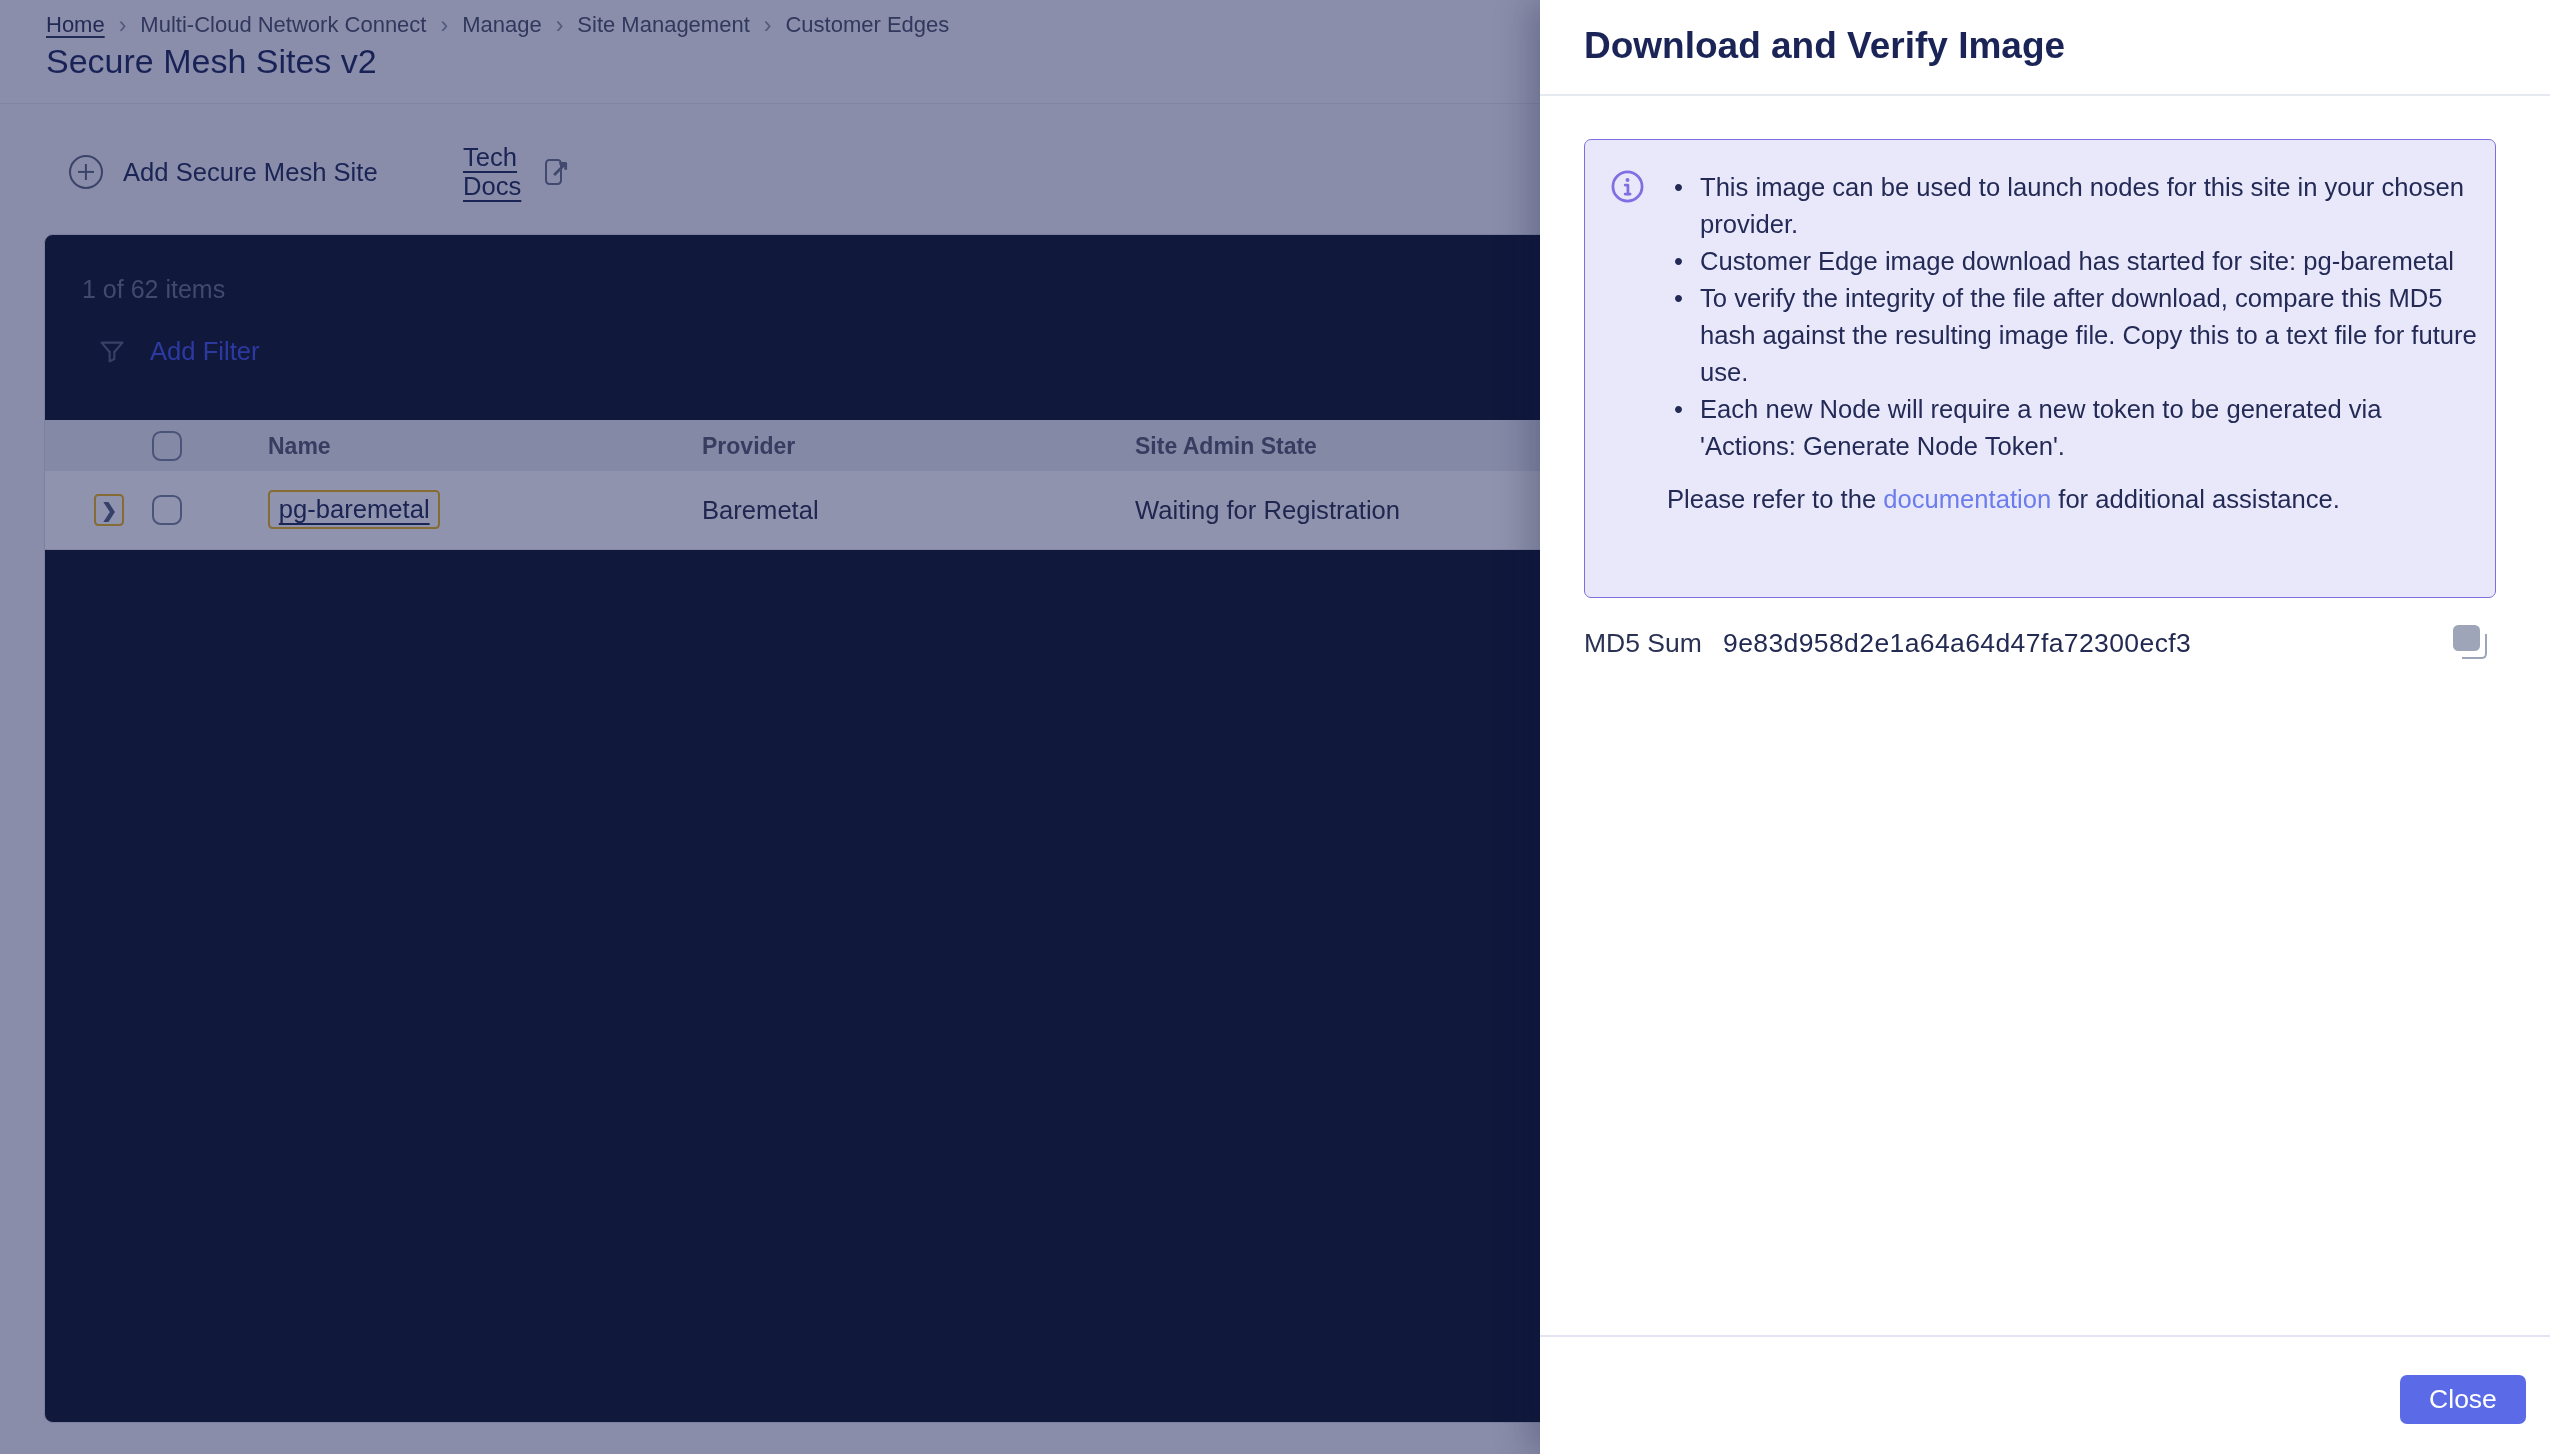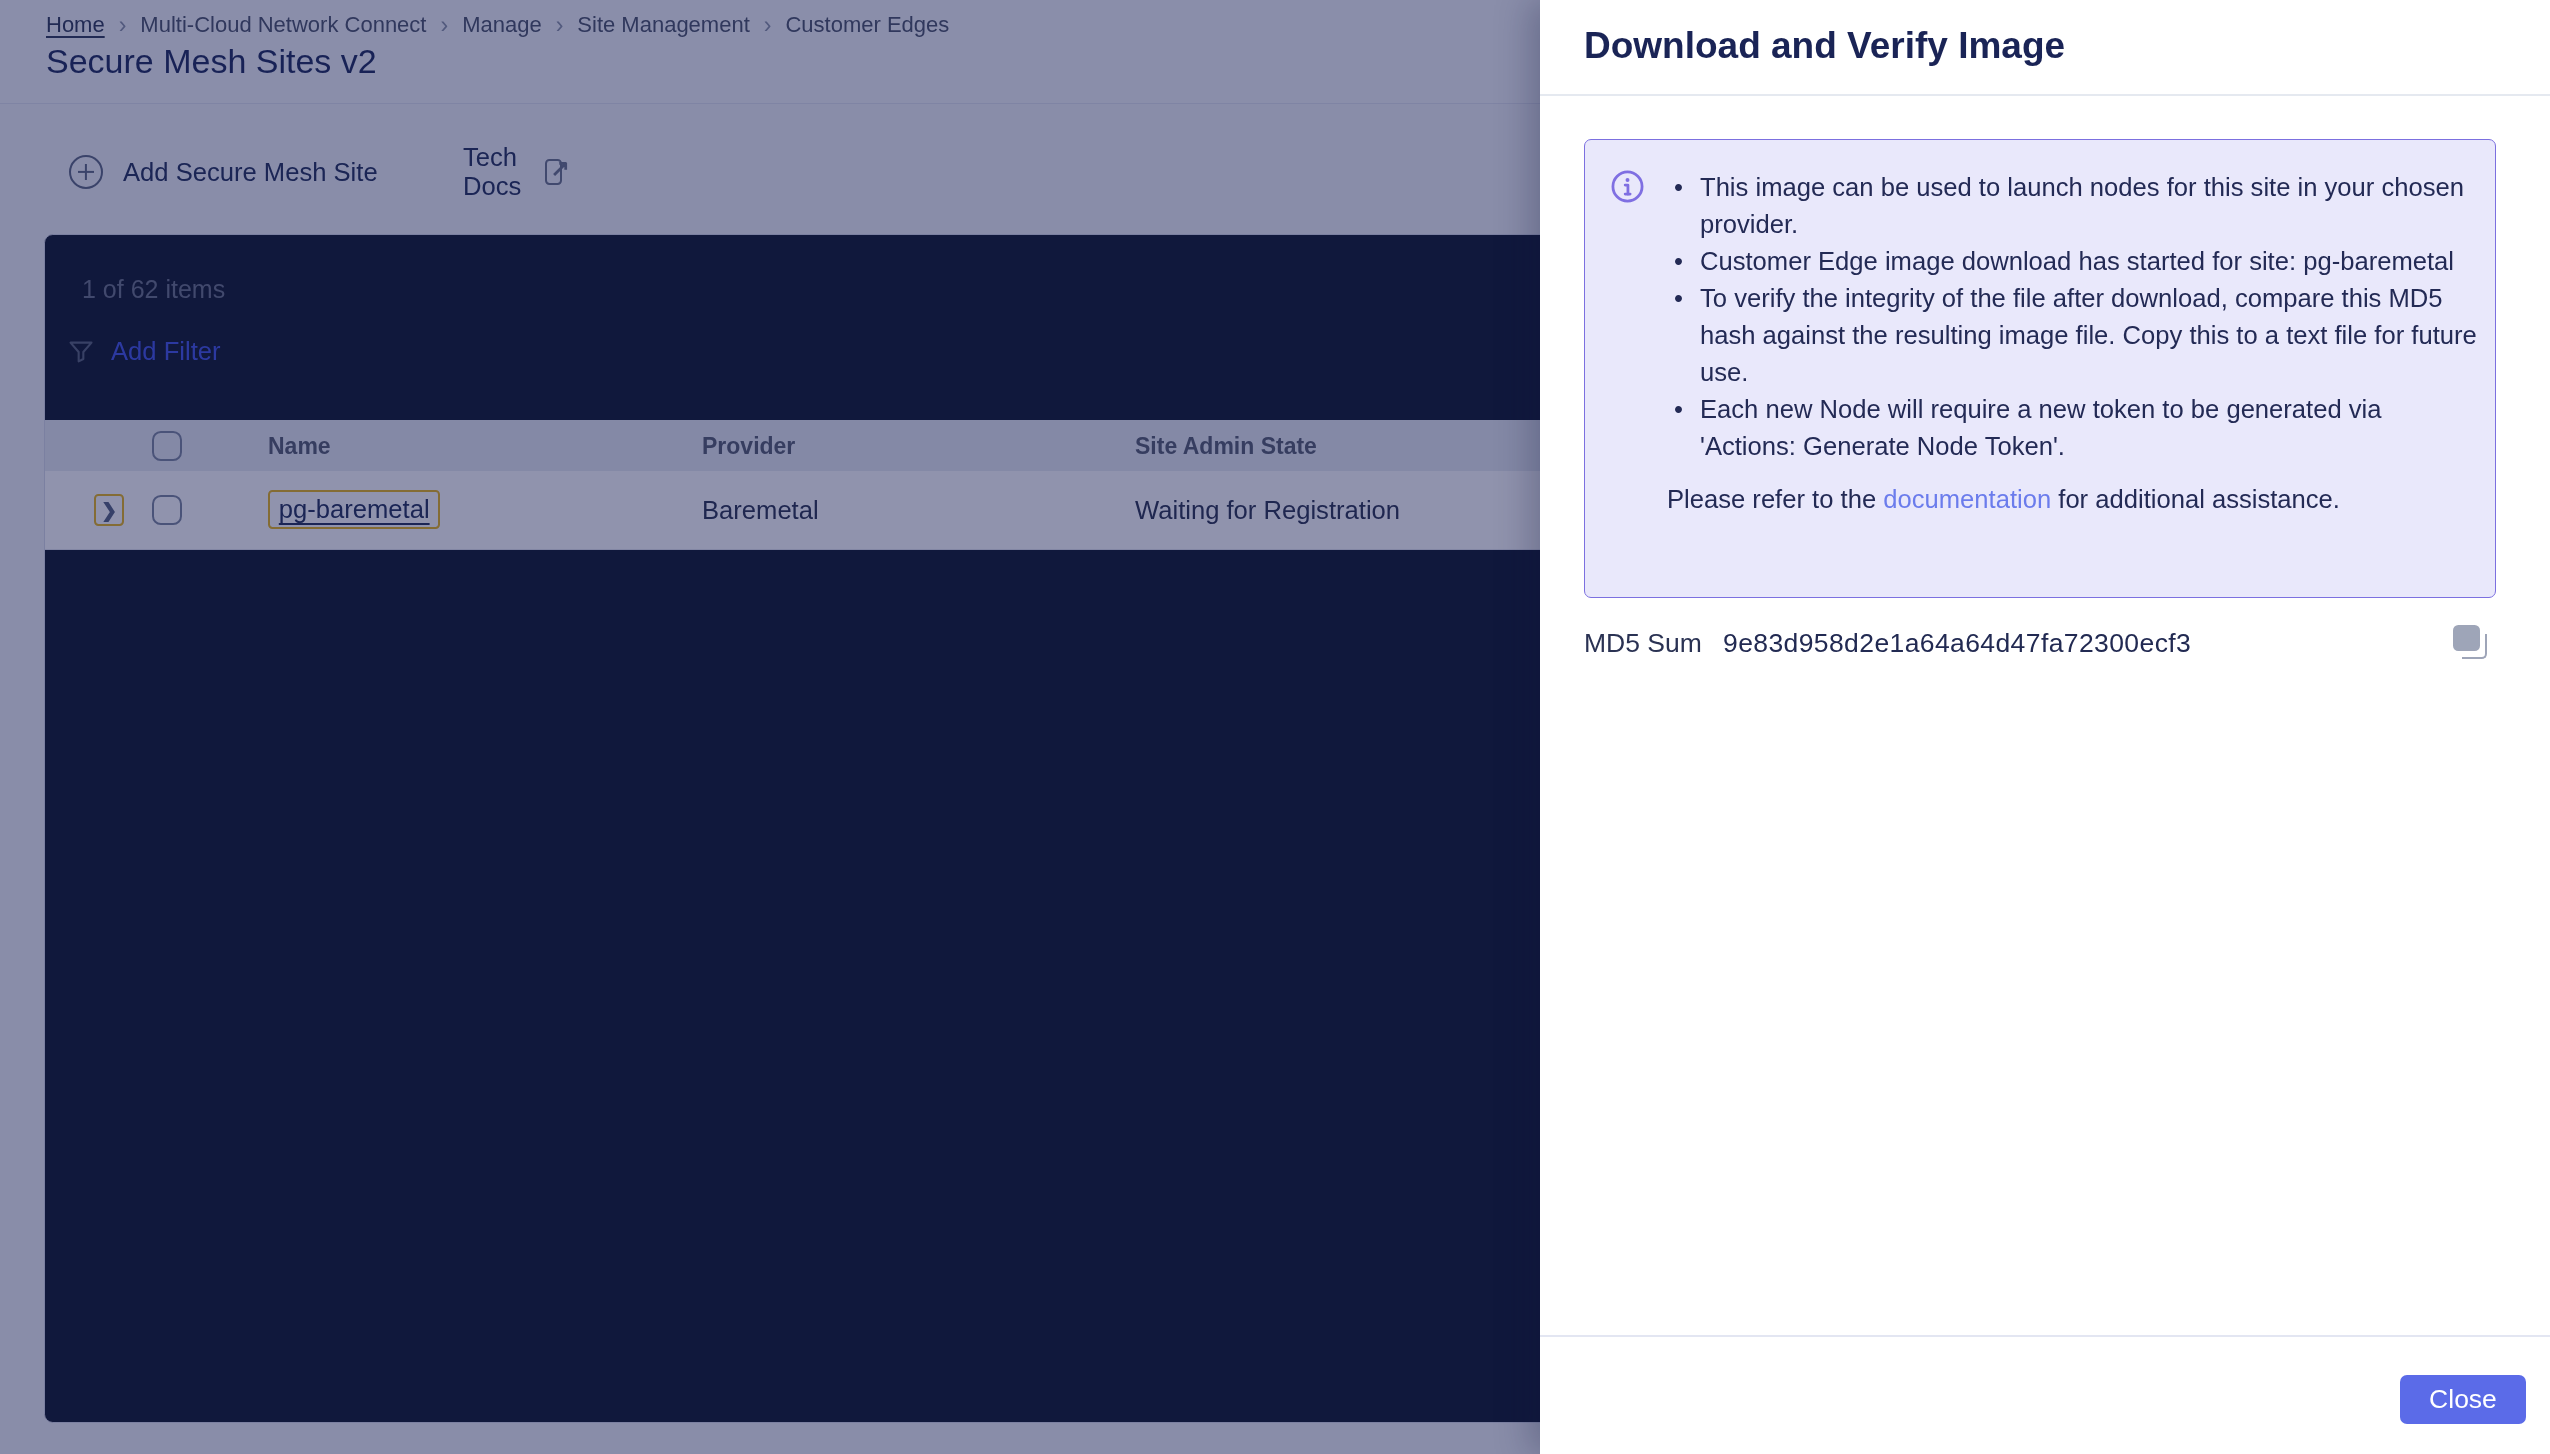--- a/index.html
+++ b/index.html
@@ -24,7 +24,7 @@
   .circle-plus::after { top:50%; left:7px; right:7px; height:2.2px; transform:translateY(-50%); }
   .add-btn-label { font-size:25.6px; color:#22305A; }
   .techdocs { position:absolute; left:394px; display:flex; align-items:center; gap:14px; cursor:pointer; }
-  .techdocs-label { font-size:25.6px; color:#22305A; text-underline-offset:5.3px; font-weight:500; }
+  .techdocs-label { font-size:25.6px; color:#22305A; text-decoration:underline; text-underline-offset:5.3px; font-weight:500; }
   .ext-icon { width:26.5px; height:26.5px; border:2.2px solid #6A7388; border-radius:4.4px; position:relative; }
   .ext-icon::before { content:"↗"; position:absolute; left:3.5px; top:-5.3px; font-size:23px; color:#6A7388; font-weight:bold; }
 

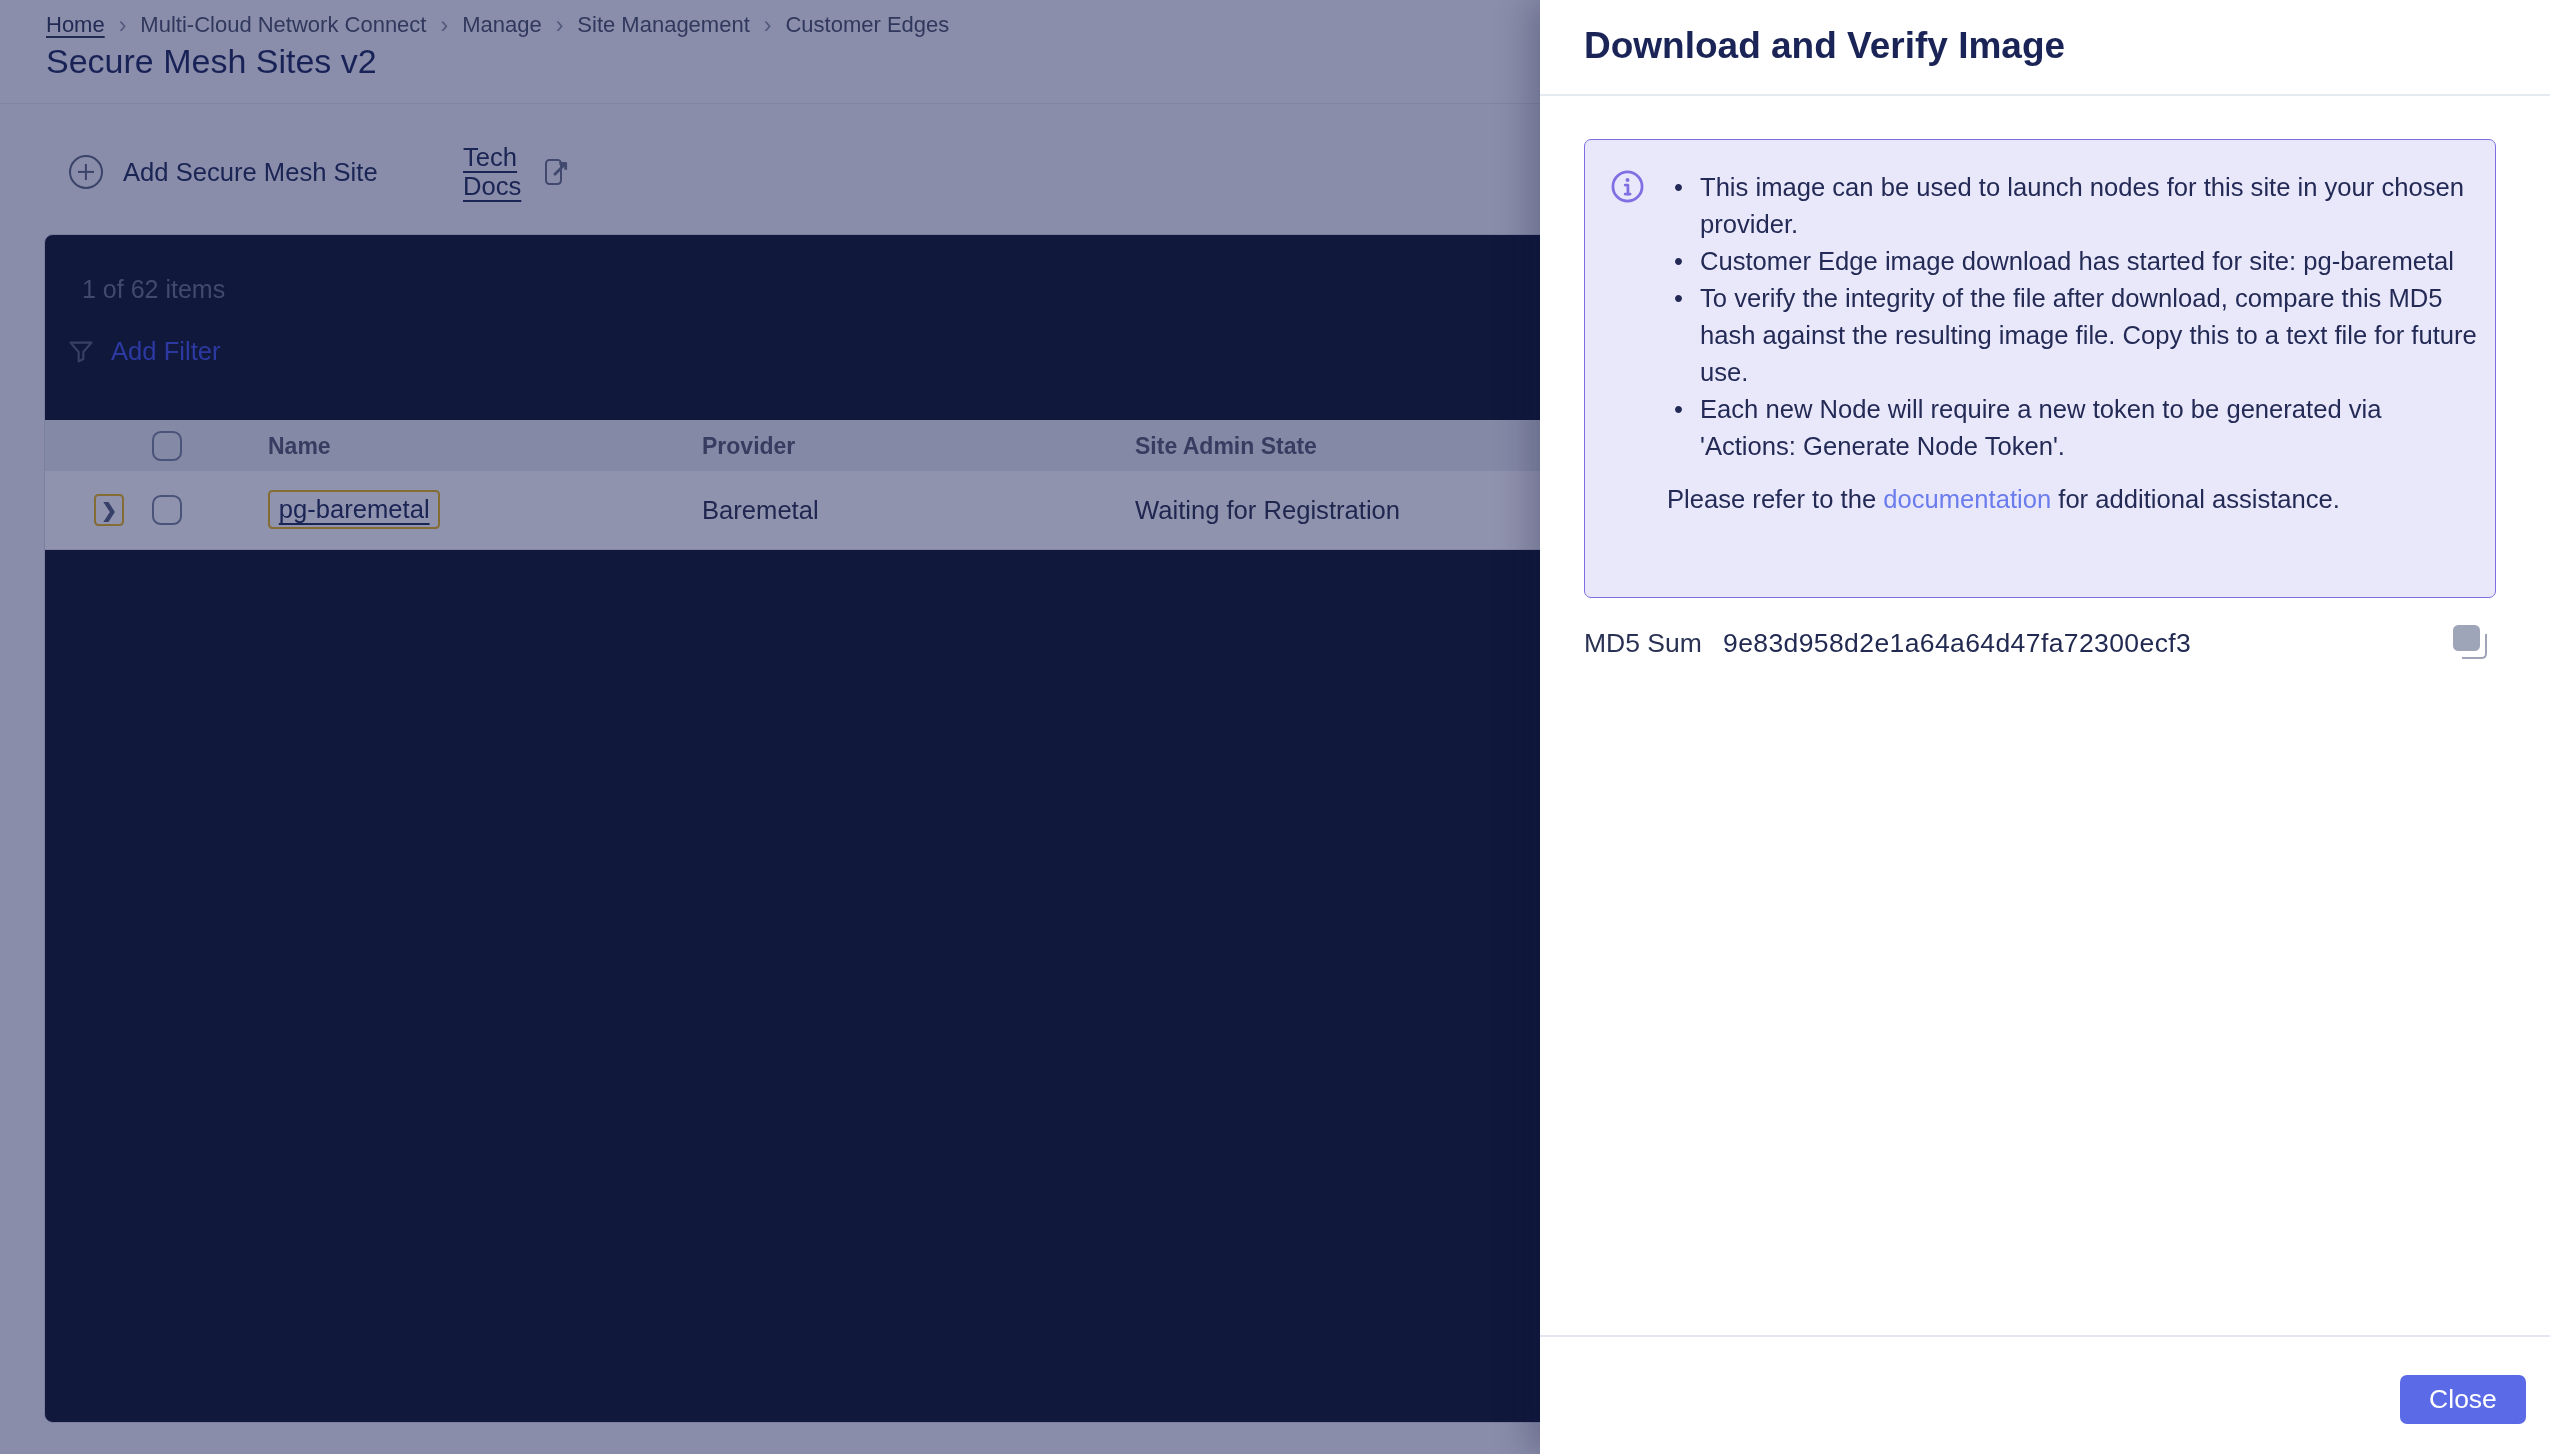--- a/index.html
+++ b/index.html
@@ -31,7 +31,7 @@
   .card { position:absolute; left:44px; top:234px; width:2493px; height:1189px; background:#0f172a;
           border:1.8px solid #D8DCE8; border-radius:8.8px; }
   .items-count { position:absolute; left:37px; top:40px; font-size:25px; color:#6B7386; }
-  .filter-row { position:absolute; left:22px; top:102px; display:flex; align-items:center; gap:16px; cursor:pointer; }
+  .filter-row { position:absolute; left:53px; top:102px; display:flex; align-items:center; gap:24px; cursor:pointer; }
   .filter-label { font-size:25.6px; color:#4256E8; }
 
   .thead { position:absolute; left:0; top:185px; right:0; height:51px; background:#E9ECF2; }

